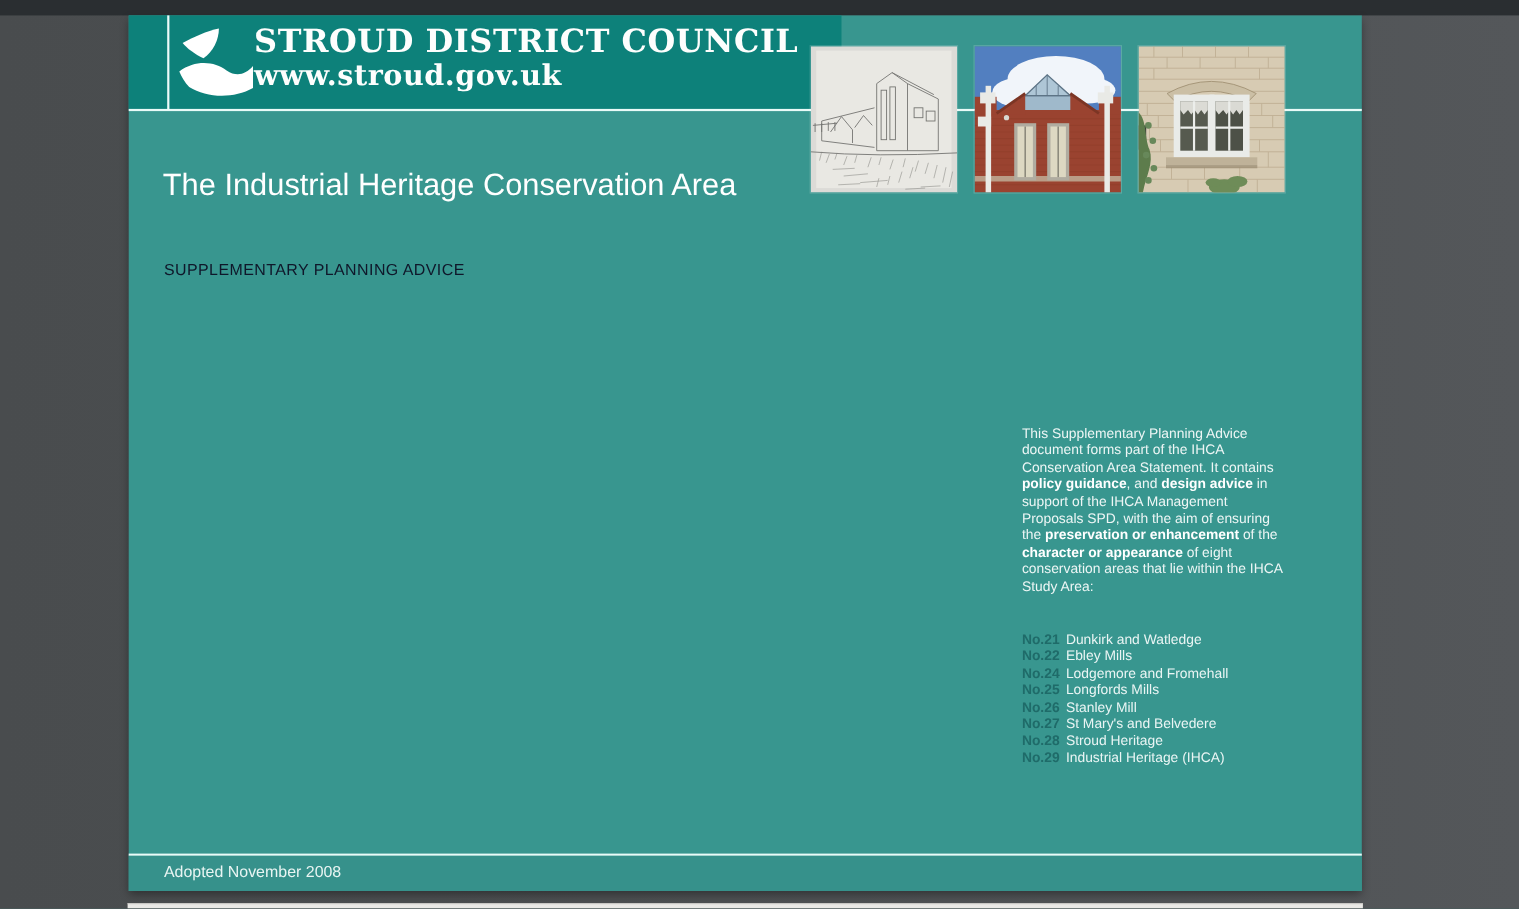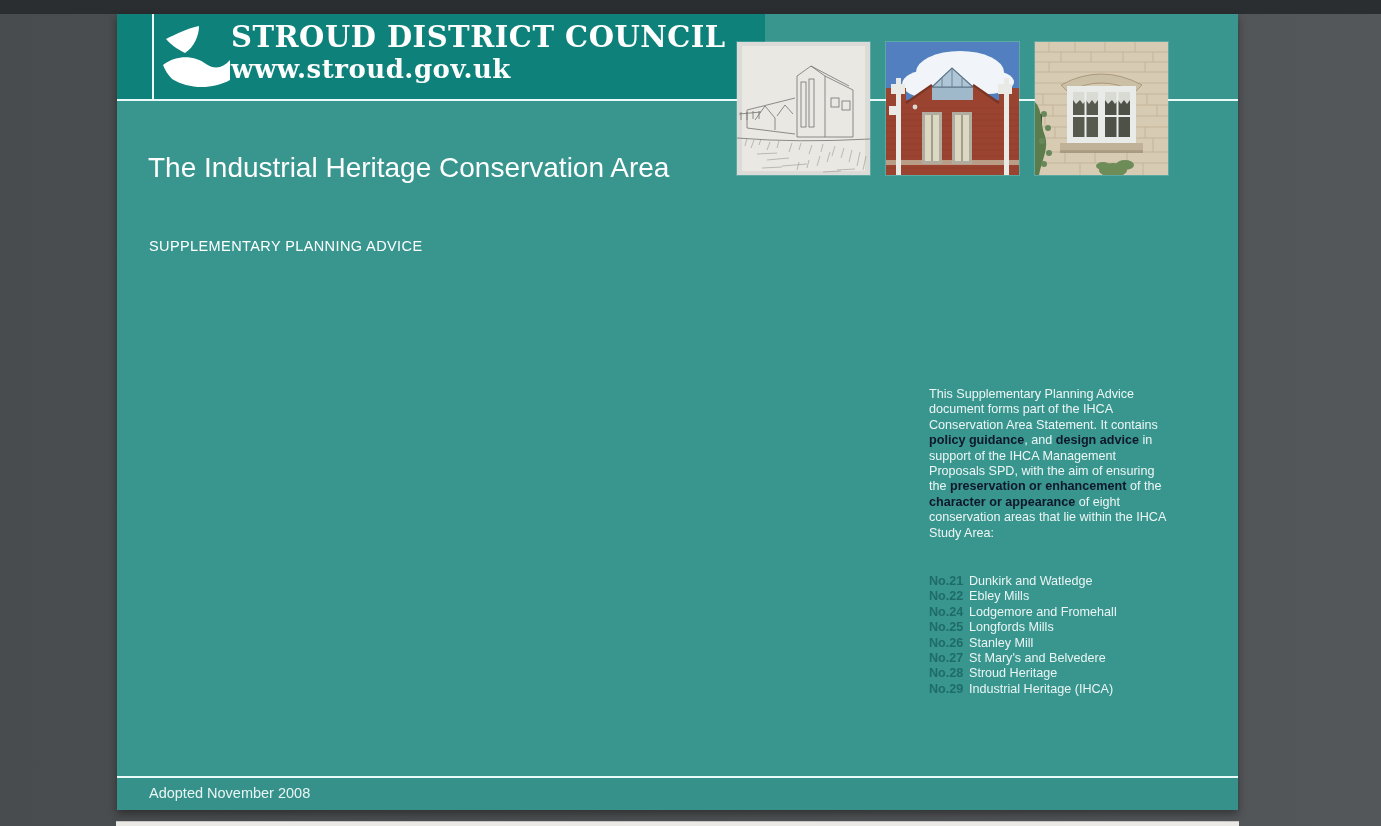--- a/index.html
+++ b/index.html
@@ -30,7 +30,7 @@
   .photo svg{display:block;}
   
   #title{position:absolute;left:31px;top:137px;width:640px;color:#ffffff;font-size:28px;line-height:34px;font-weight:400;z-index:2;}
-  #subtitle{position:absolute;left:32px;top:224px;color:#ffffff;font-size:14.5px;letter-spacing:.4px;z-index:2;}
+  #subtitle{position:absolute;left:32px;top:224px;color:#0f172a;font-size:14.5px;letter-spacing:.4px;z-index:2;}
   
   #intro{position:absolute;left:812px;top:373px;width:242px;color:#edf6f5;font-size:12.6px;line-height:15.4px;}
   #intro .b{font-weight:700;color:#0f172a;margin-top:40px;}

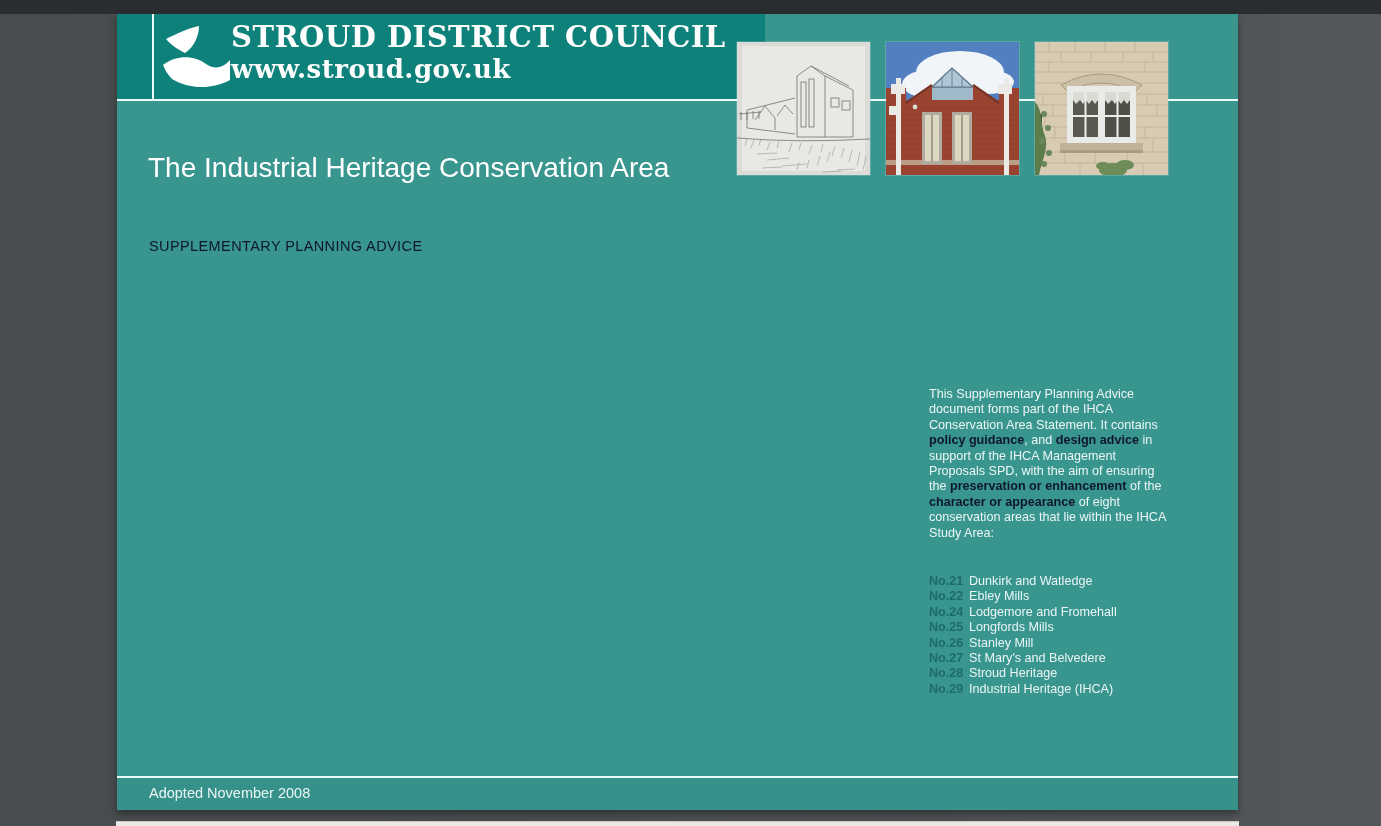--- a/index.html
+++ b/index.html
@@ -33,7 +33,7 @@
   #subtitle{position:absolute;left:32px;top:224px;color:#0f172a;font-size:14.5px;letter-spacing:.4px;z-index:2;}
   
   #intro{position:absolute;left:812px;top:373px;width:242px;color:#edf6f5;font-size:12.6px;line-height:15.4px;}
-  #intro .b{font-weight:700;color:#0f172a;margin-top:40px;}
+  #intro .b{font-weight:700;color:#ffffff;margin-top:40px;}
   
   #areas{position:absolute;left:812px;top:560px;font-size:12.6px;line-height:15.4px;}
   .area-row{display:flex;}

